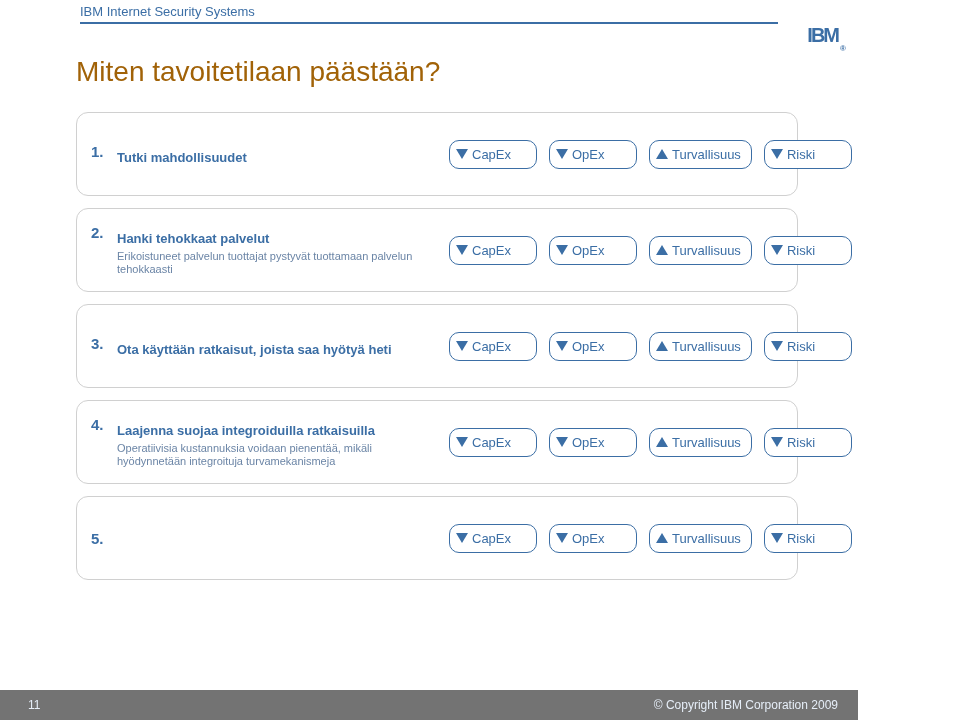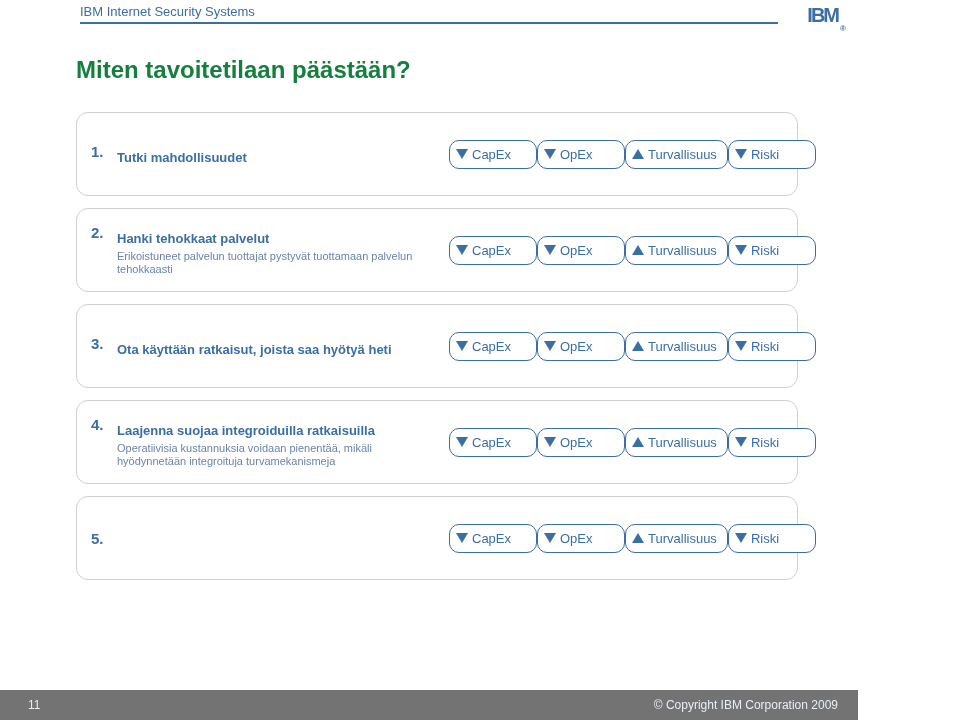--- a/index.html
+++ b/index.html
@@ -15,7 +15,7 @@
   }
   .header-text { color: #3b6ea5; font-size: 13px; }
   .header-line { position: absolute; left: 80px; right: 80px; top: 22px; height: 2px; background: #3b6ea5; }
-  .logo { font-weight: bold; letter-spacing: -2px; color: #3b6ea5; font-size: 20px; position: relative; }
+  .logo { font-weight: bold; letter-spacing: -2px; color: #3b6ea5; font-size: 20px; position: relative; margin-top: 20px; }
   .logo .stripes { display: inline-block; }
   .logo .reg { font-size: 8px; position: absolute; right: -8px; top: 20px; letter-spacing: 0; }
 

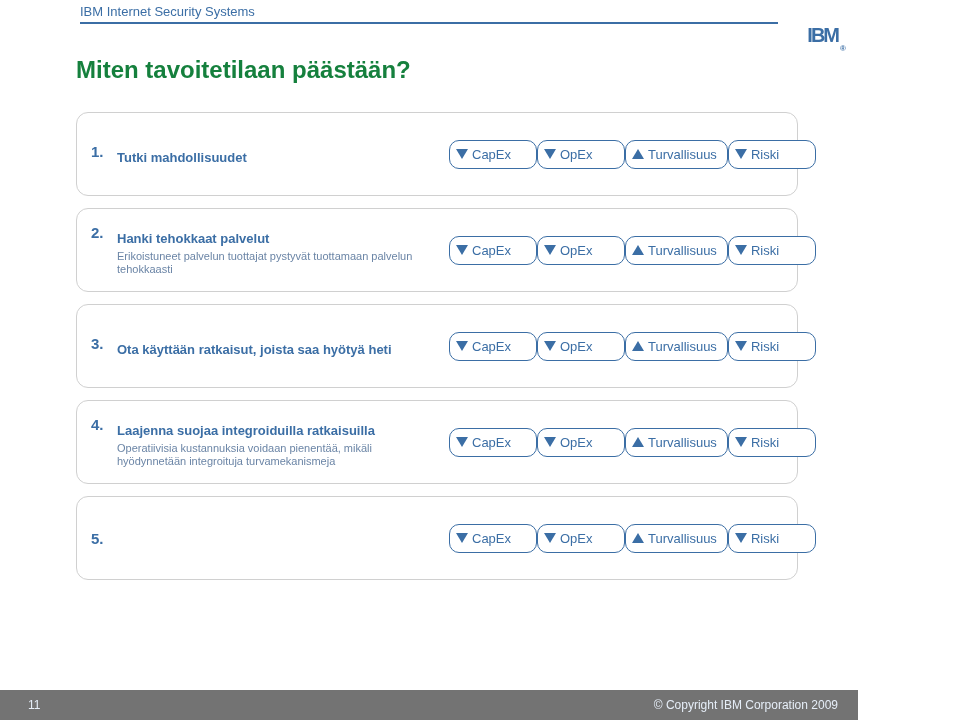--- a/index.html
+++ b/index.html
@@ -20,7 +20,7 @@
   .logo .reg { font-size: 8px; position: absolute; right: -8px; top: 20px; letter-spacing: 0; }
 
   
-  .title { position: absolute; top: 56px; left: 76px; color: #15803d; font-size: 24px; font-weight: bold; }
+  .title { position: absolute; top: 56px; left: 76px; color: #a16207; font-size: 28px; font-weight: normal; }
 
   
   .rows { position: absolute; top: 112px; left: 76px; right: 60px; display: flex; flex-direction: column; gap: 12px; }

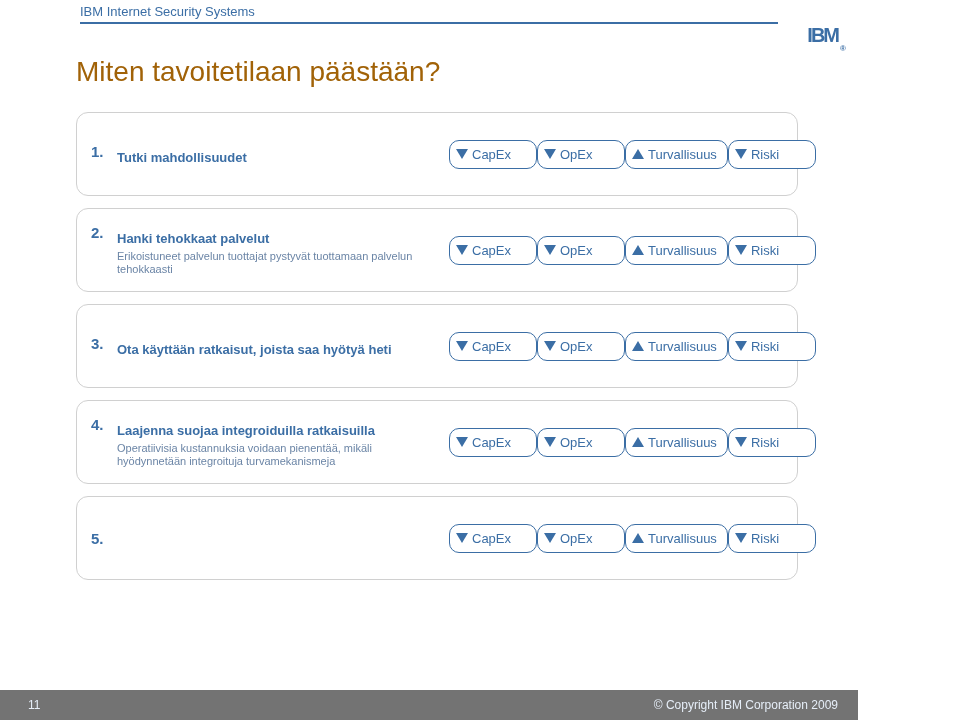--- a/index.html
+++ b/index.html
@@ -37,7 +37,7 @@
   .row-headline { color: #3b6ea5; font-weight: bold; font-size: 13px; }
   .row-sub { color: #6b85a6; font-size: 11px; line-height: 1.15; }
 
-  .badges { flex: 1; display: flex; align-items: center; justify-content: flex-start; }
+  .badges { flex: 1; display: flex; gap: 12px; align-items: center; justify-content: flex-start; }
   .badge {
     border: 1px solid #3b6ea5; border-radius: 10px; color: #3b6ea5;
     font-size: 13px; padding: 6px 10px 6px 6px; display: flex; align-items: center; gap: 4px;

